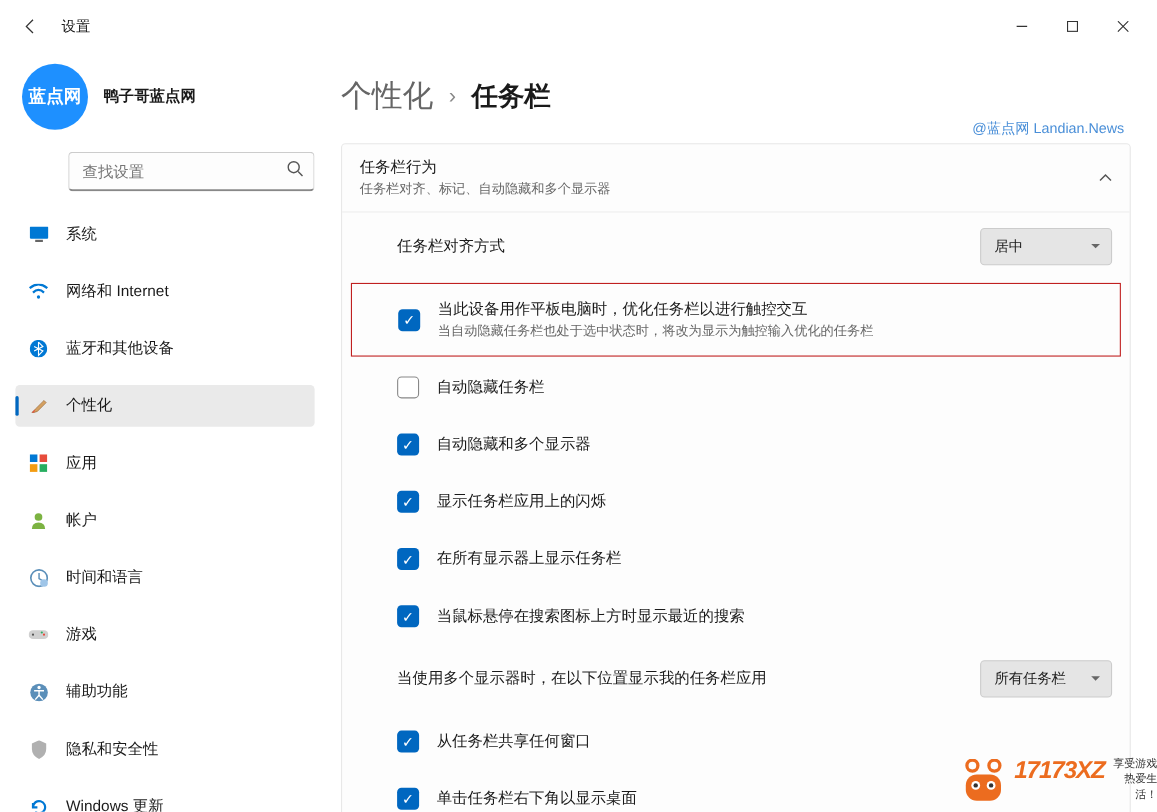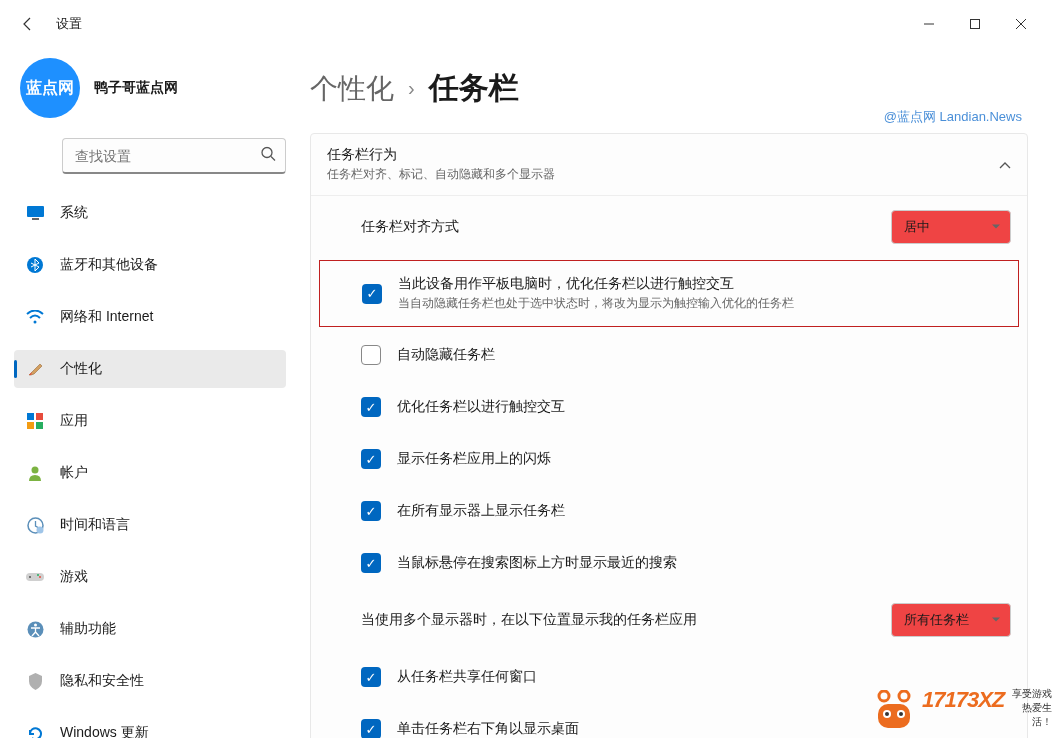--- a/index.html
+++ b/index.html
@@ -32,7 +32,7 @@
 .breadcrumb { display: flex; align-items: center; gap: 14px; padding: 20px 0 24px 0; }
 .bc-parent { font-size: 28px; color: #666; font-weight: 500; cursor: pointer; }
 .bc-sep { font-size: 20px; color: #888; }
-.bc-current { font-size: 30px; font-weight: 600; }
+.bc-current { font-size: 24px; font-weight: 600; }
 
 .section { border: 1px solid #e8e8e8; border-radius: 4px; background: #fdfdfd; margin-bottom: 4px; }
 .section-header { display: flex; align-items: center; padding: 12px 16px; cursor: pointer; }

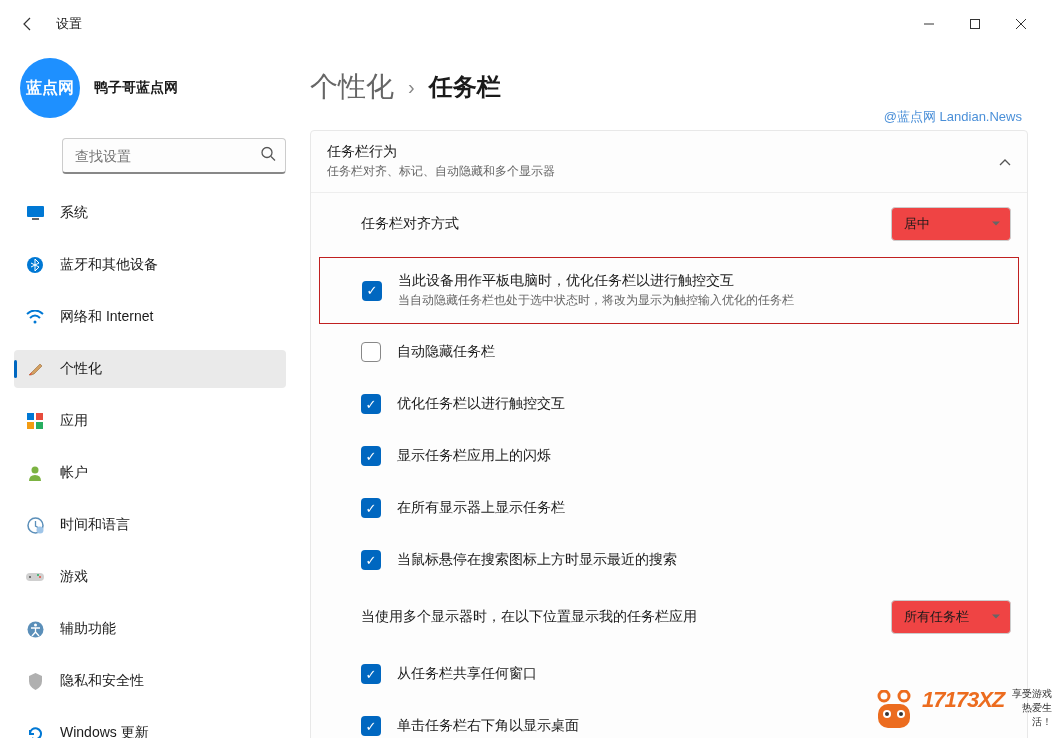--- a/index.html
+++ b/index.html
@@ -53,7 +53,7 @@
 .checkbox.unchecked { border: 1.5px solid #888; background: #fff; }
 .checkmark { color: #fff; font-size: 13px; }
 
-.select { height: 34px; min-width: 120px; border: 1px solid #ccc; border-radius: 4px; background: #ef4444; padding: 0 30px 0 12px; font-size: 13px; display: flex; align-items: center; cursor: pointer; position: relative; }
+.select { height: 34px; min-width: 120px; border: 1px solid #ccc; border-radius: 4px; background: #e5e5e5; padding: 0 30px 0 12px; font-size: 13px; display: flex; align-items: center; cursor: pointer; position: relative; }
 .select::after { content: ""; position: absolute; right: 10px; top: 50%; transform: translateY(-30%); border: 4px solid transparent; border-top-color: #666; }
 
 .watermark { position: absolute; right: 30px; top: 108px; color: #4a8fd8; font-size: 13px; pointer-events: none; margin-left: 35px; }

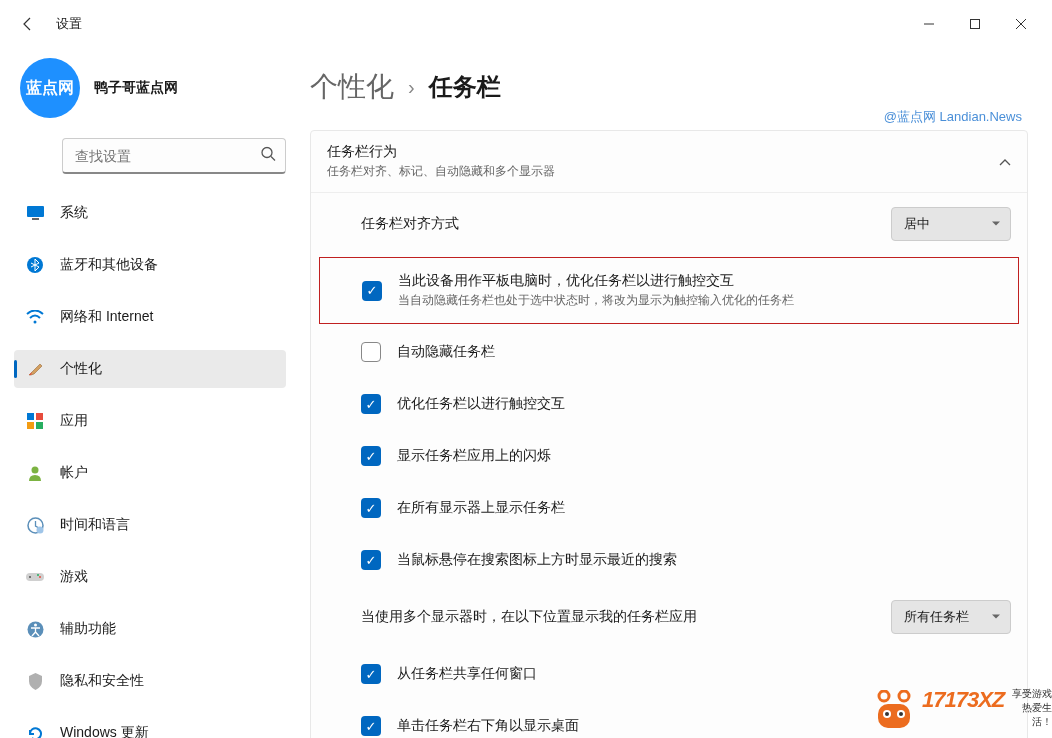--- a/index.html
+++ b/index.html
@@ -119,15 +119,6 @@
         </div>
       <div class="nav-item">
           <span class="nav-icon">
-            <svg width="16" height="16" viewBox="0 0 16 16">
-              <circle cx="8" cy="8" r="8" fill="#0078d4"></circle>
-              <path d="M8 2 L8 14 L12 10 L4 6 M8 2 L12 6 L4 10" stroke="#fff" fill="none" stroke-width="1"></path>
-            </svg>
-          </span>
-          <span>蓝牙和其他设备</span>
-        </div>
-      <div class="nav-item">
-          <span class="nav-icon">
             <svg width="18" height="14" viewBox="0 0 18 14">
               <path d="M1 4 Q9 -3 17 4" stroke="#0078d4" fill="none" stroke-width="2"></path>
               <path d="M4 8 Q9 3 14 8" stroke="#0078d4" fill="none" stroke-width="2"></path>
@@ -135,6 +126,15 @@
             </svg>
           </span>
           <span>网络和 Internet</span>
+        </div>
+      <div class="nav-item">
+          <span class="nav-icon">
+            <svg width="16" height="16" viewBox="0 0 16 16">
+              <circle cx="8" cy="8" r="8" fill="#0078d4"></circle>
+              <path d="M8 2 L8 14 L12 10 L4 6 M8 2 L12 6 L4 10" stroke="#fff" fill="none" stroke-width="1"></path>
+            </svg>
+          </span>
+          <span>蓝牙和其他设备</span>
         </div>
       <div class="nav-item active">
           <span class="nav-icon">

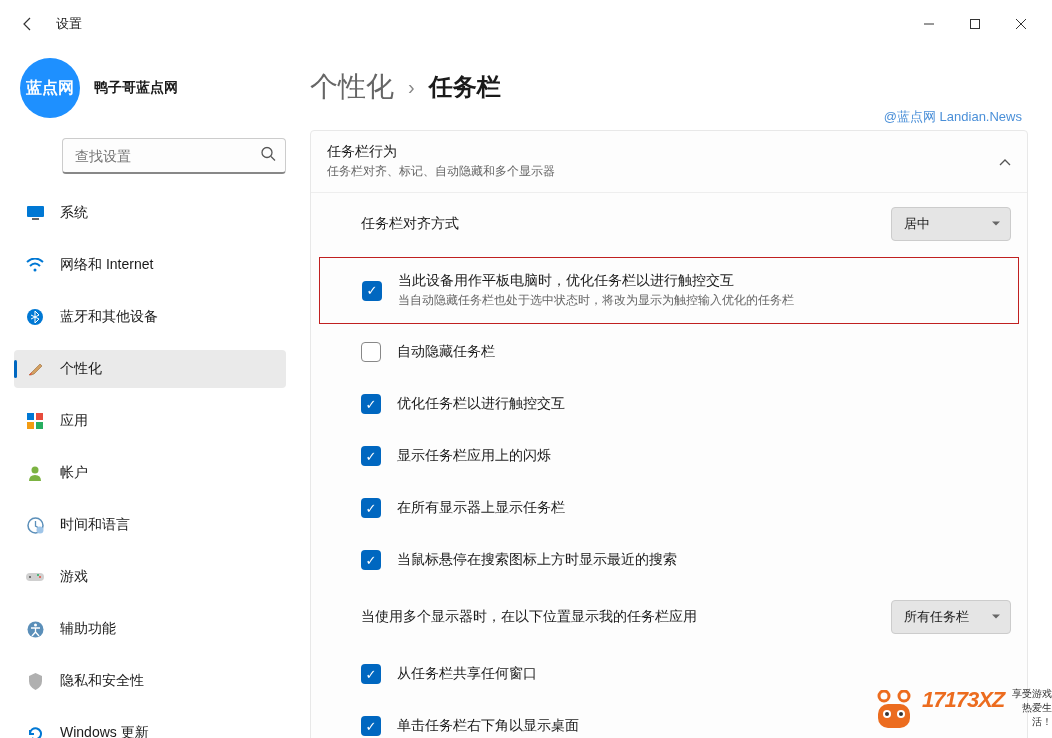--- a/index.html
+++ b/index.html
@@ -262,7 +262,7 @@
         <div class="checkbox checked">
             <span class="checkmark">✓</span>
           </div>
-        <div class="row-label">优化任务栏以进行触控交互</div>
+        <div class="row-label">自动隐藏和多个显示器</div>
       </div>
 
       <div class="row">

